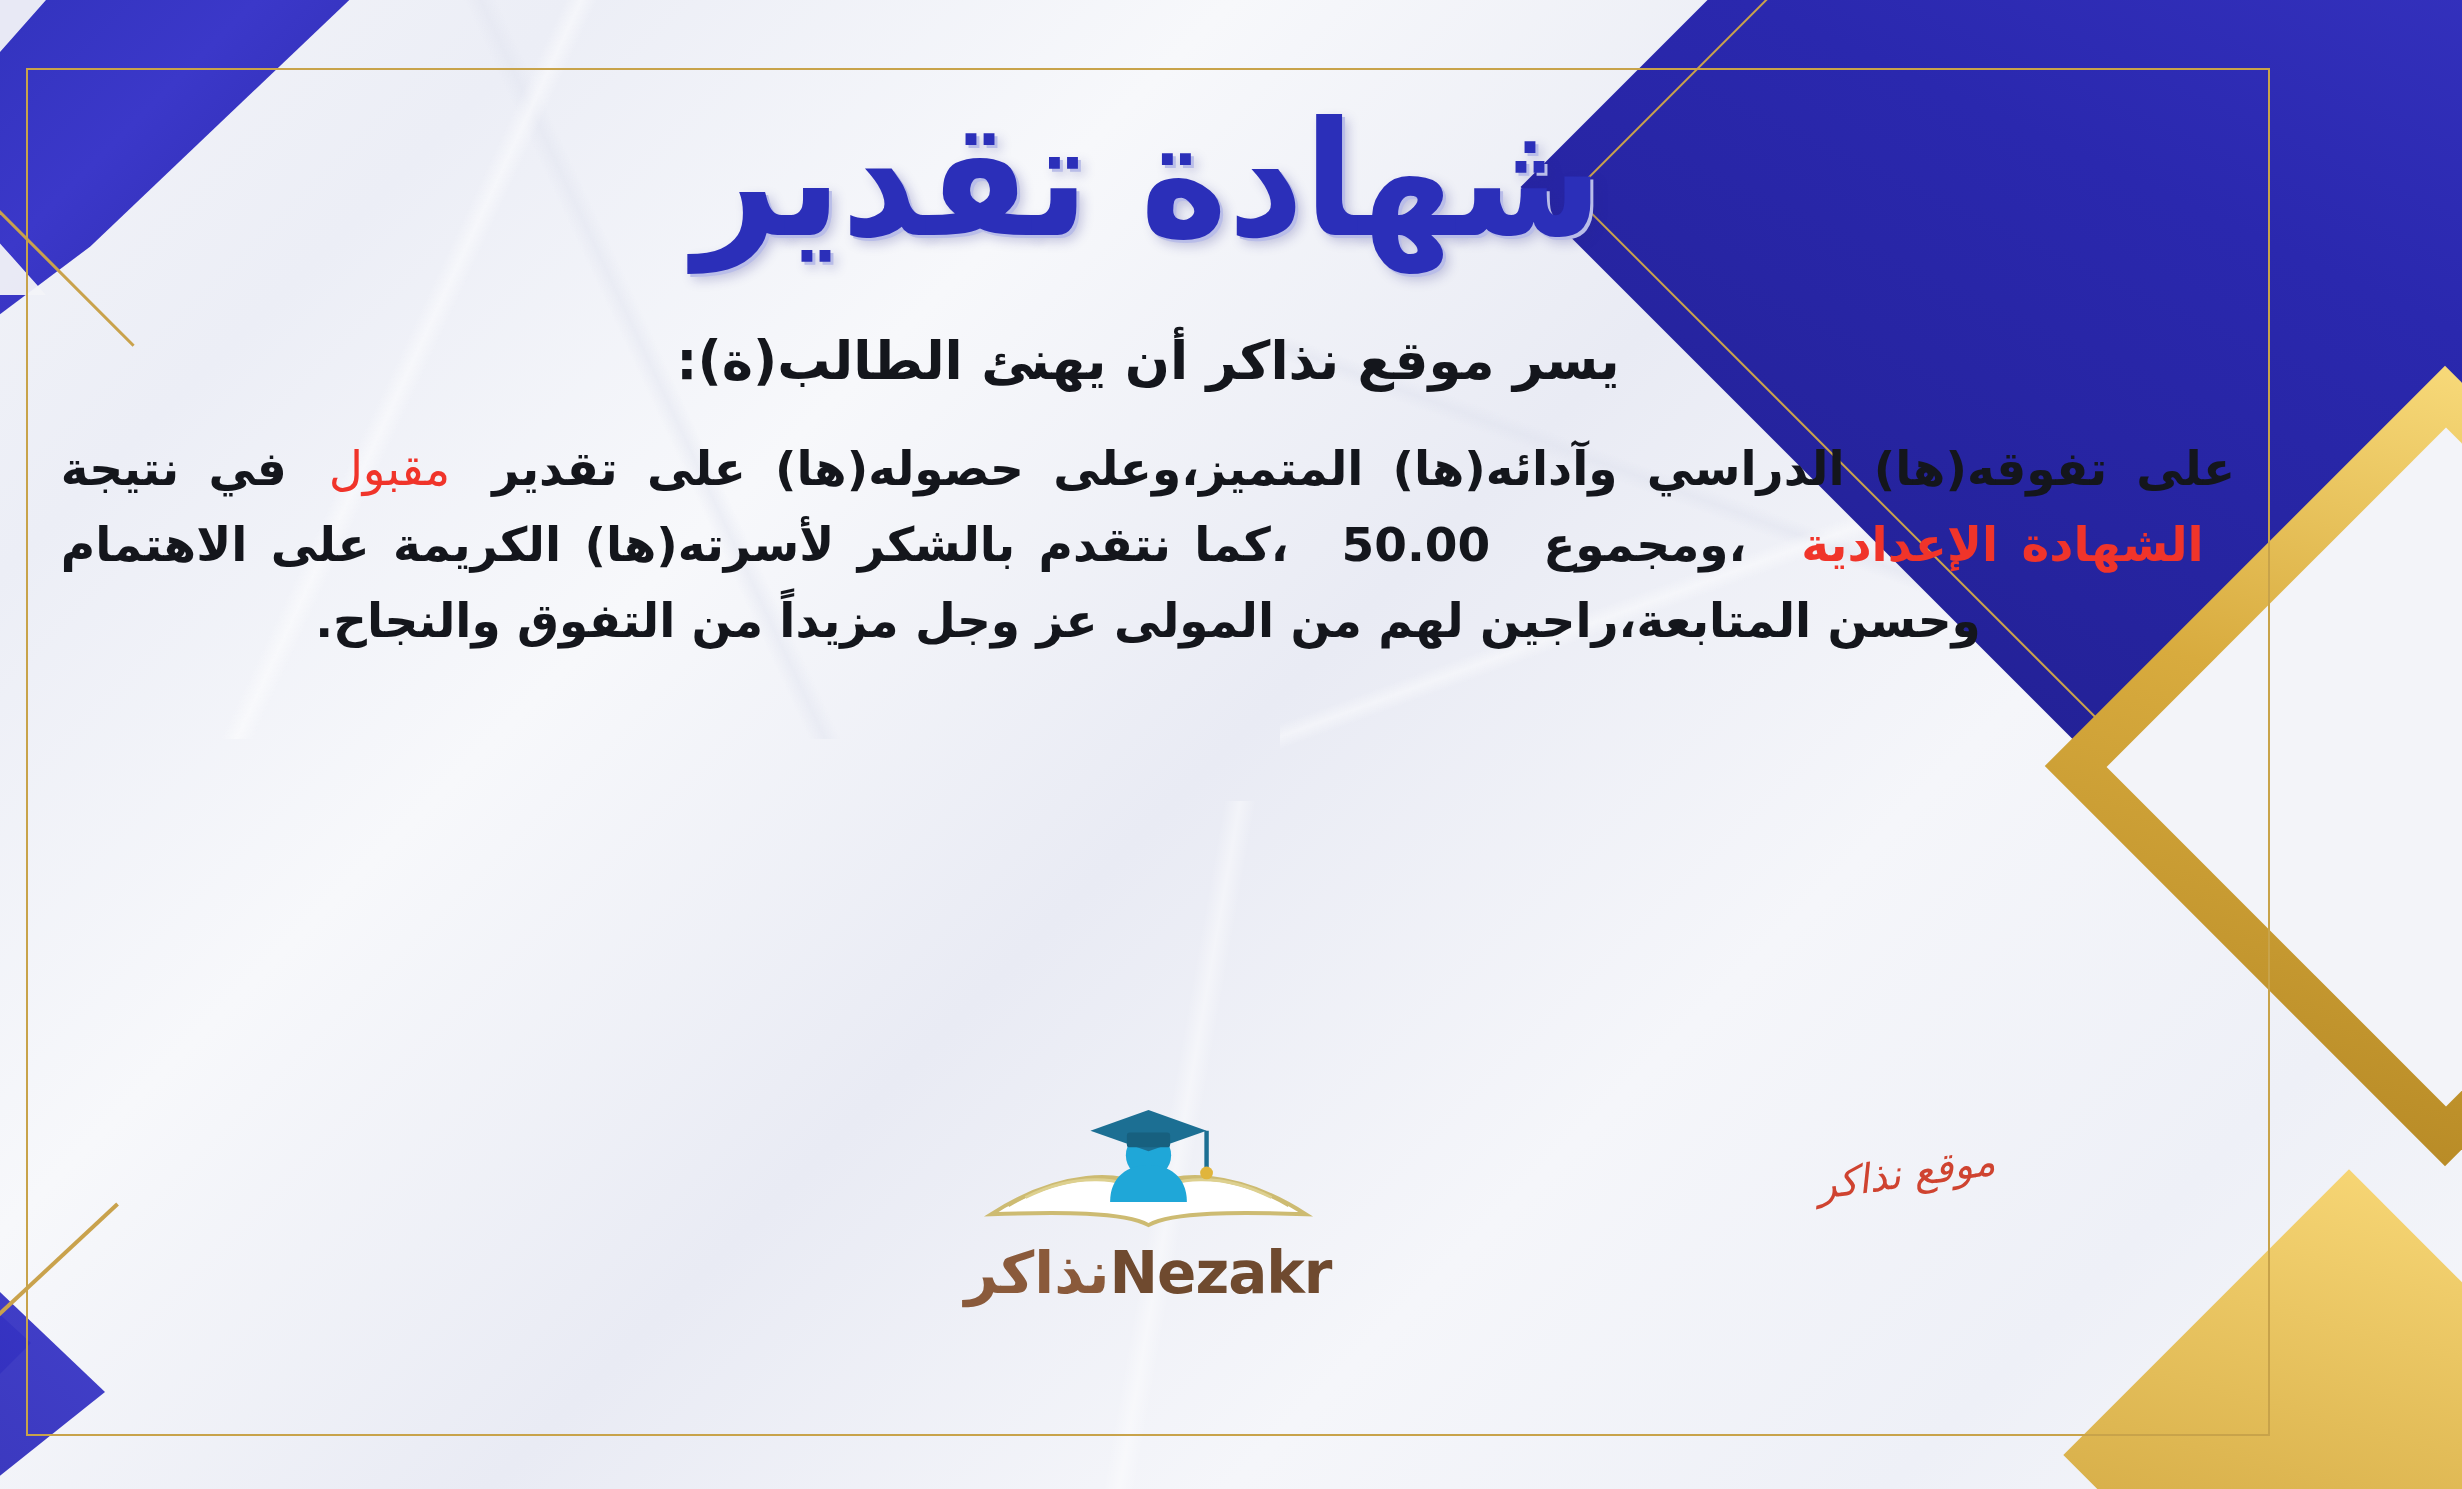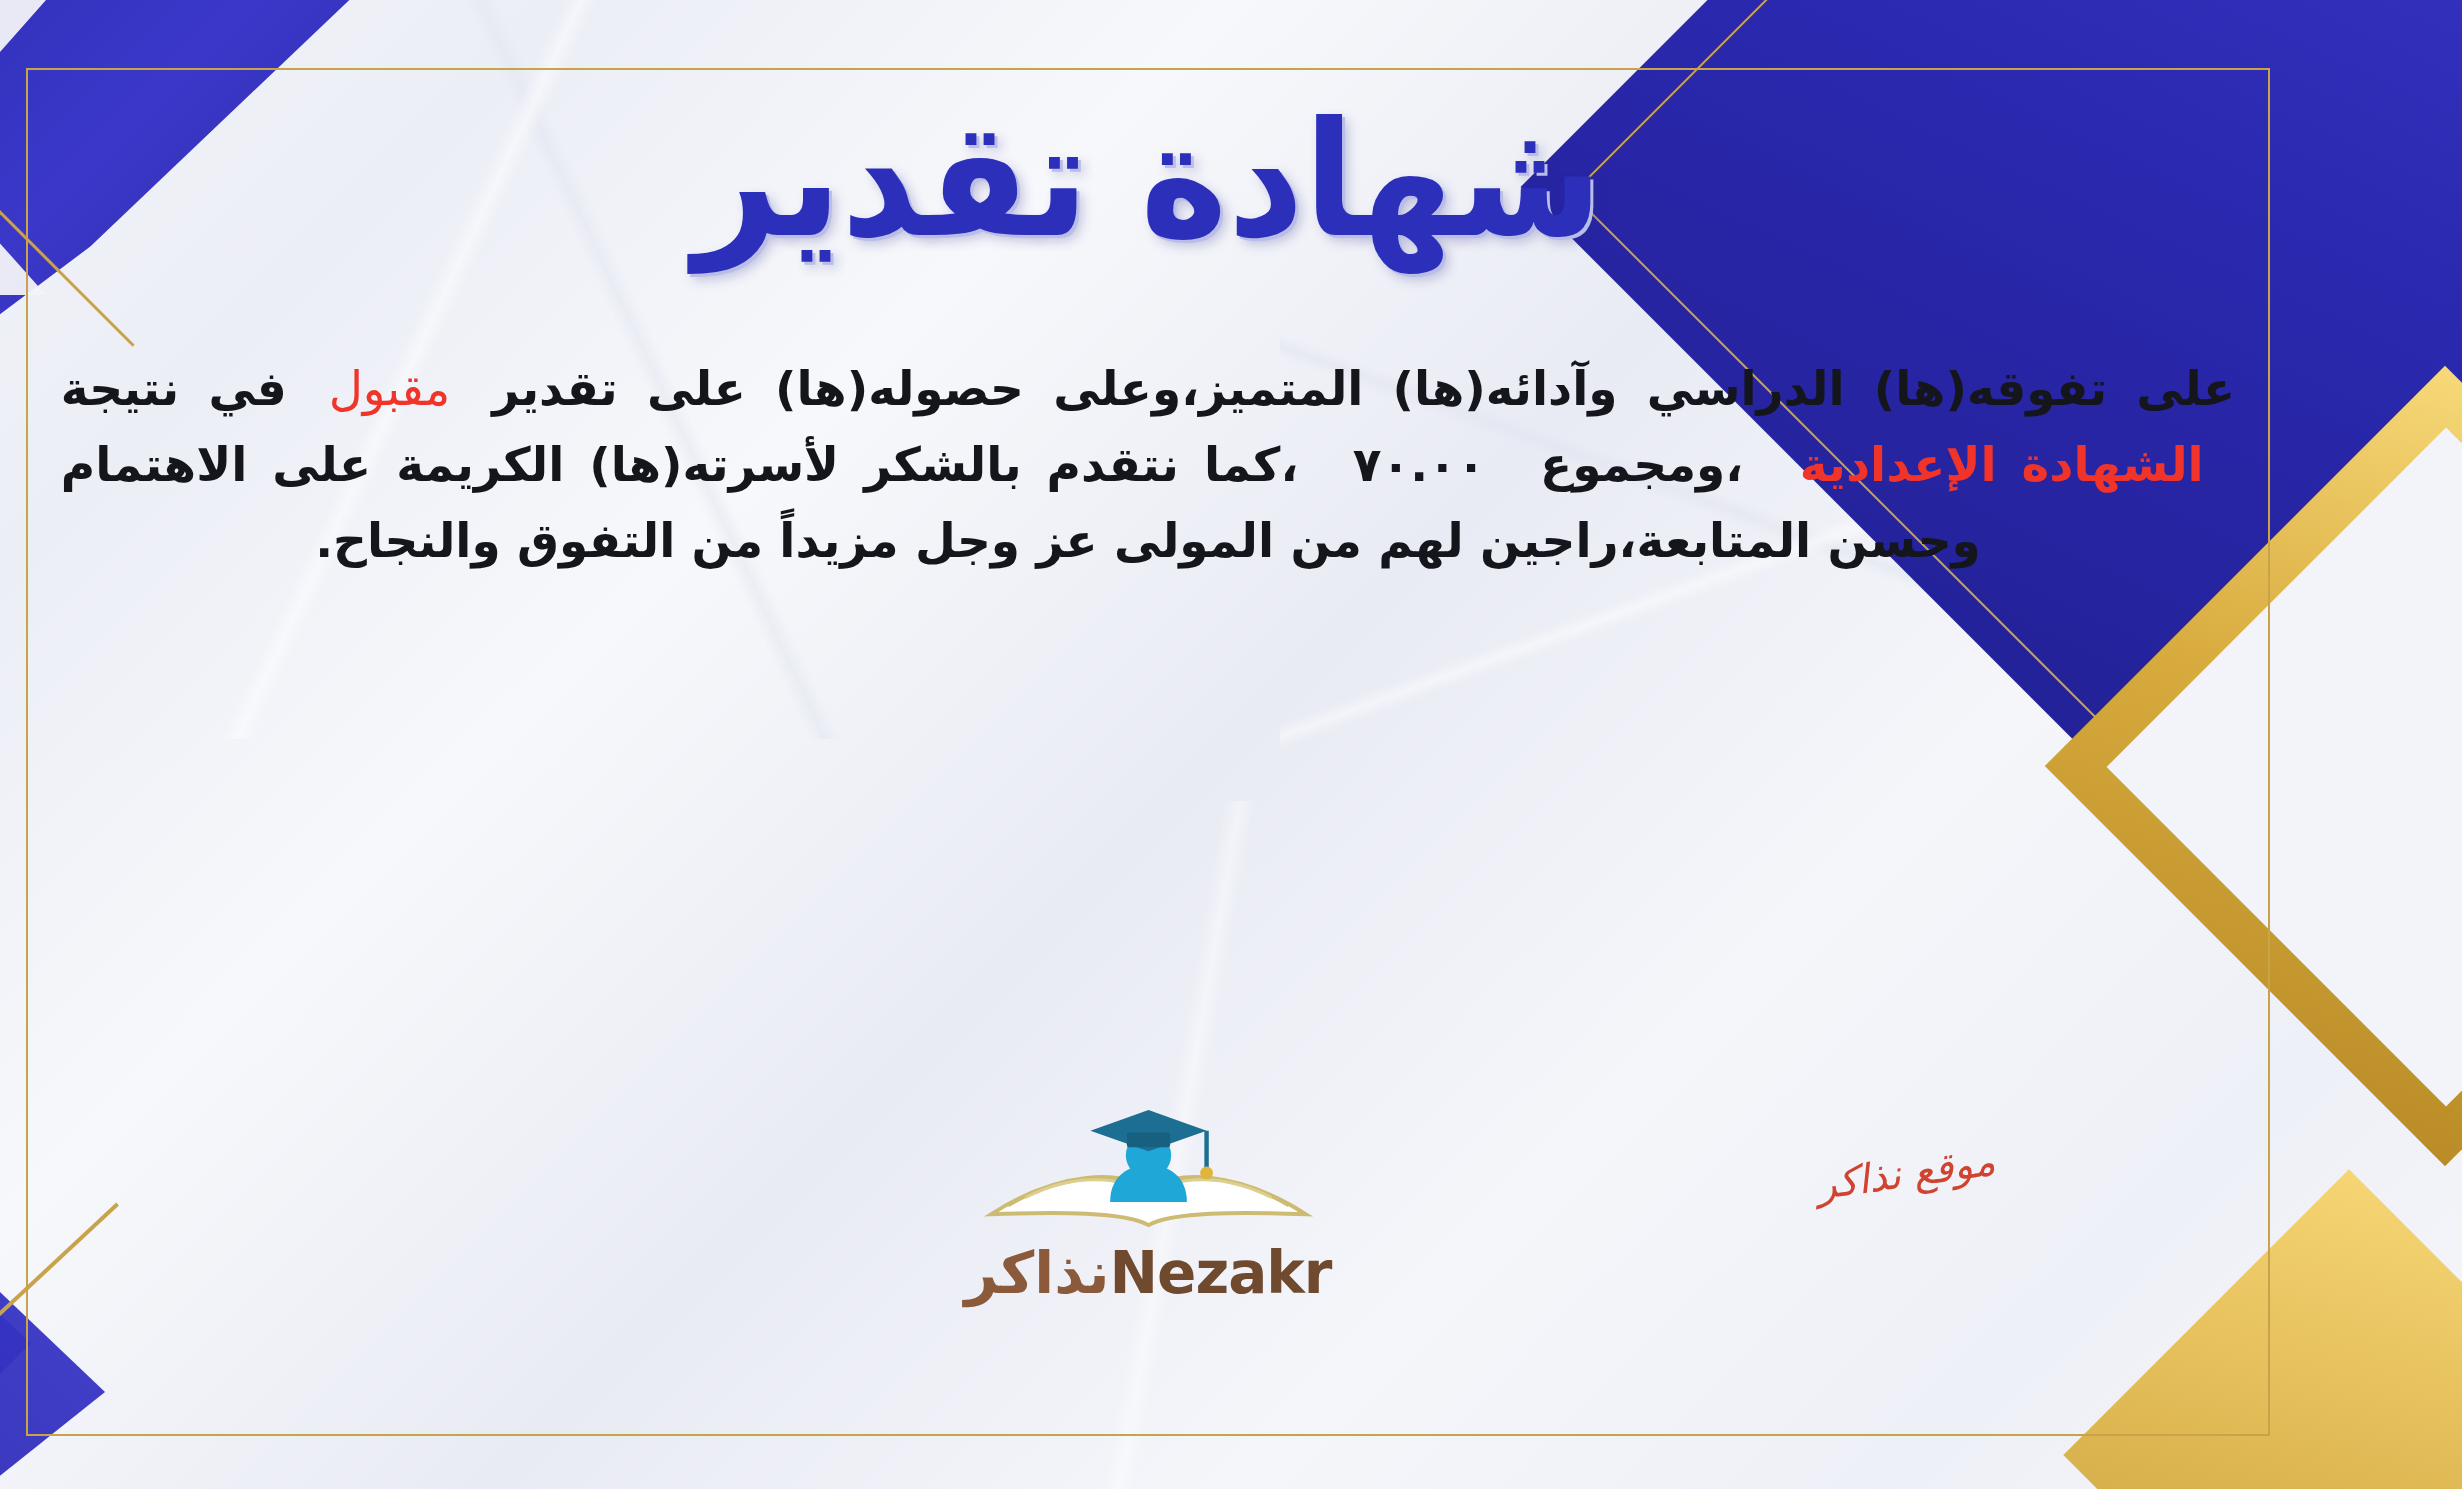--- a/index.html
+++ b/index.html
@@ -308,6 +308,7 @@
 
     <div class="body-block">
 
+      <div class="line-intro">يسر موقع نذاكر أن يهنئ الطالب(ة):</div>
 
 
       <div class="paragraph">

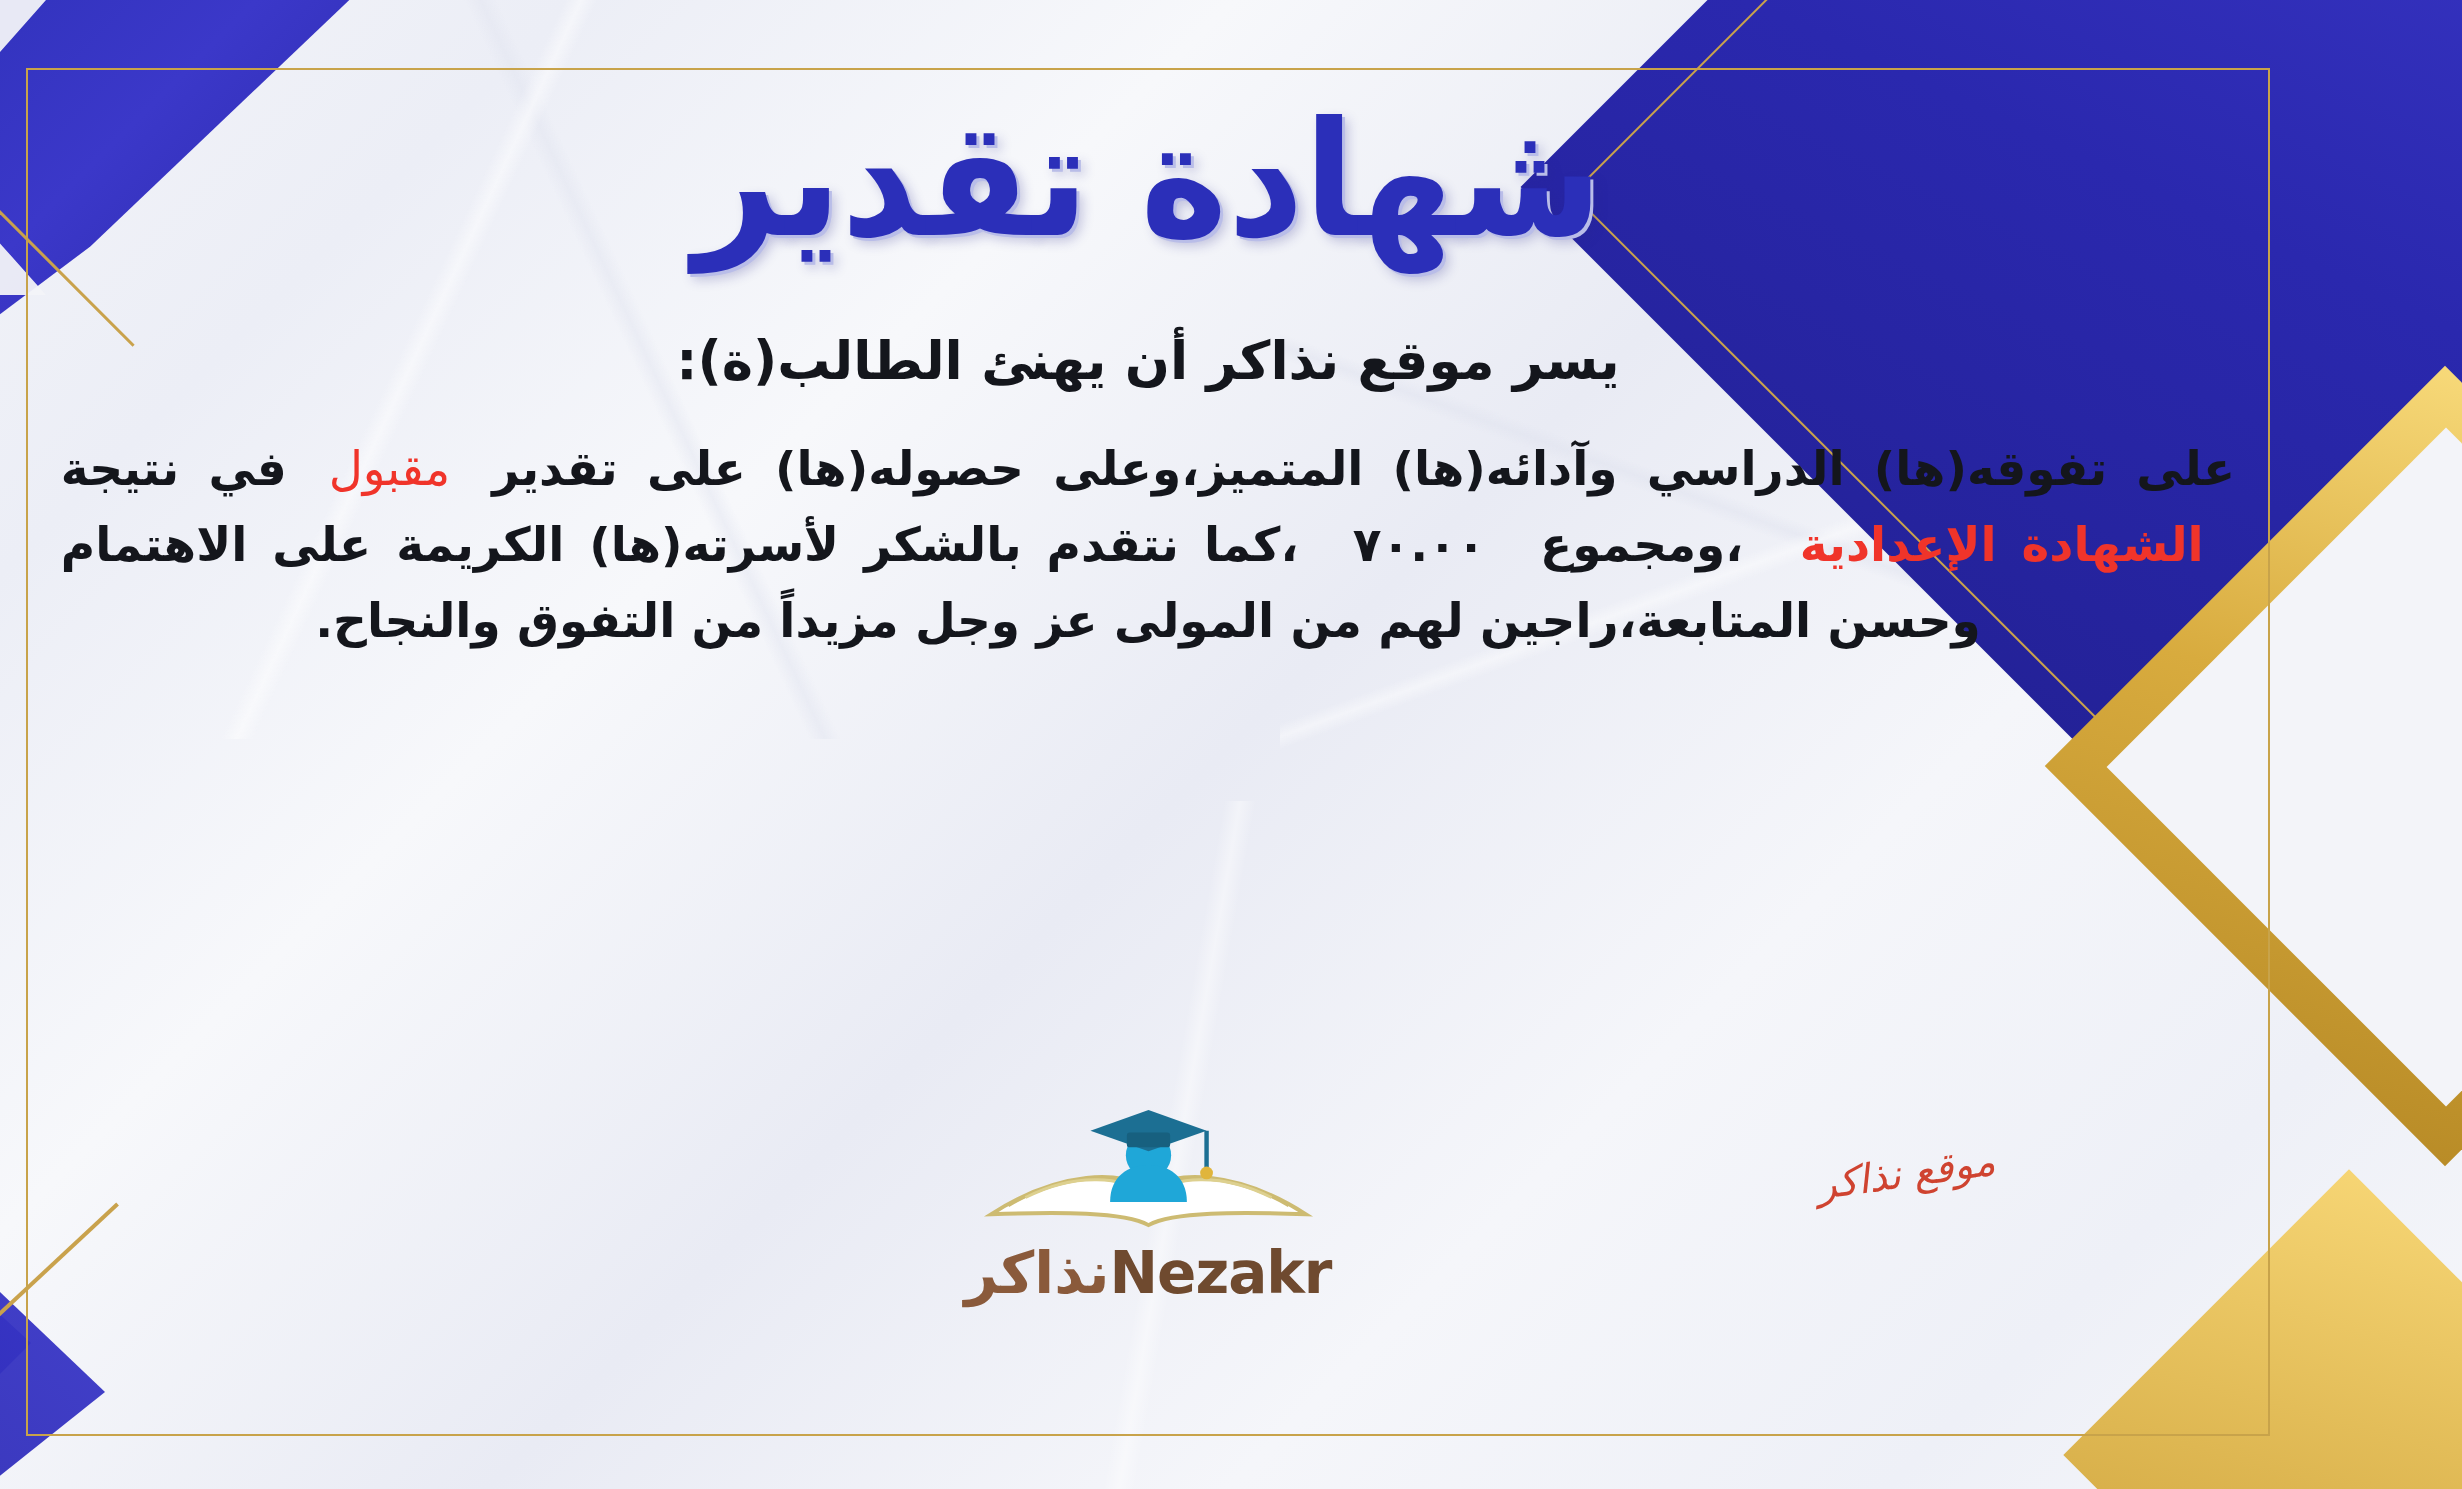--- a/index.html
+++ b/index.html
@@ -317,7 +317,7 @@
         <span>في نتيجة</span>
         <span class="hl-wide">الشهادة الإعدادية</span>
         <span>،ومجموع</span>
-        <span class="num">٧٠.٠٠</span>
+        <span class="num">50.00</span>
         <span>،كما نتقدم بالشكر لأسرته(ها) الكريمة على الاهتمام وحسن المتابعة،راجين لهم من المولى عز وجل مزيداً من التفوق والنجاح.</span>
       </div>
 

